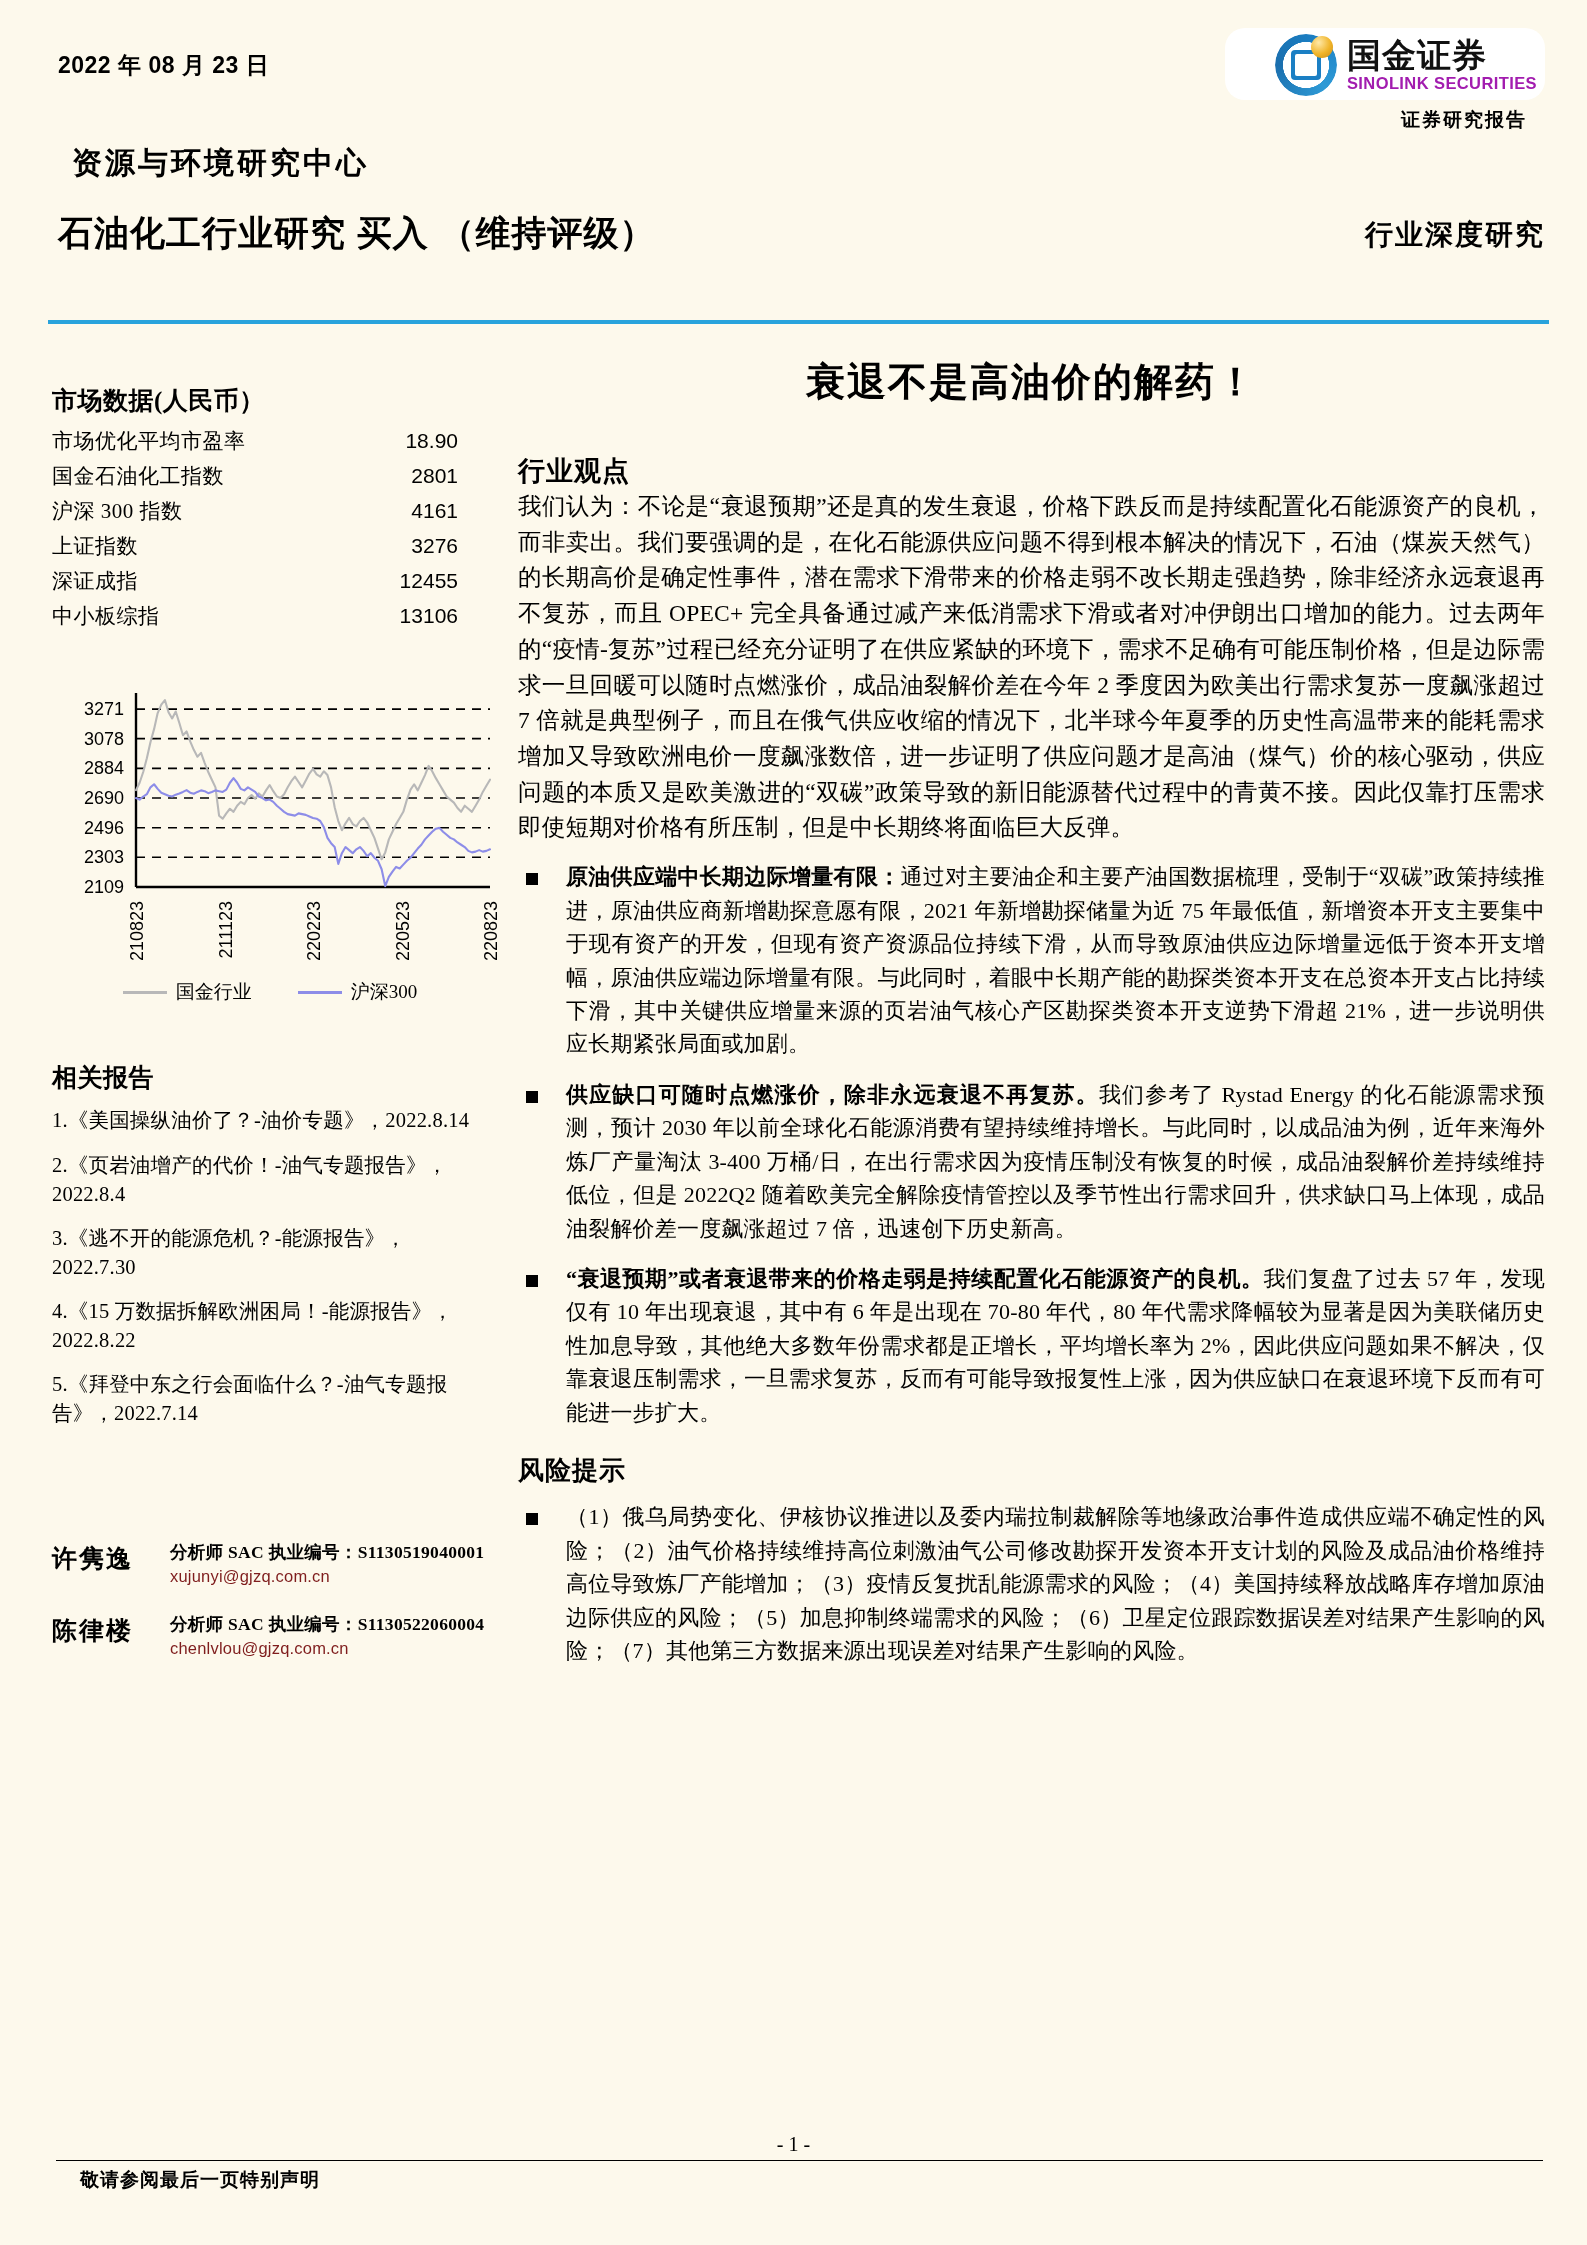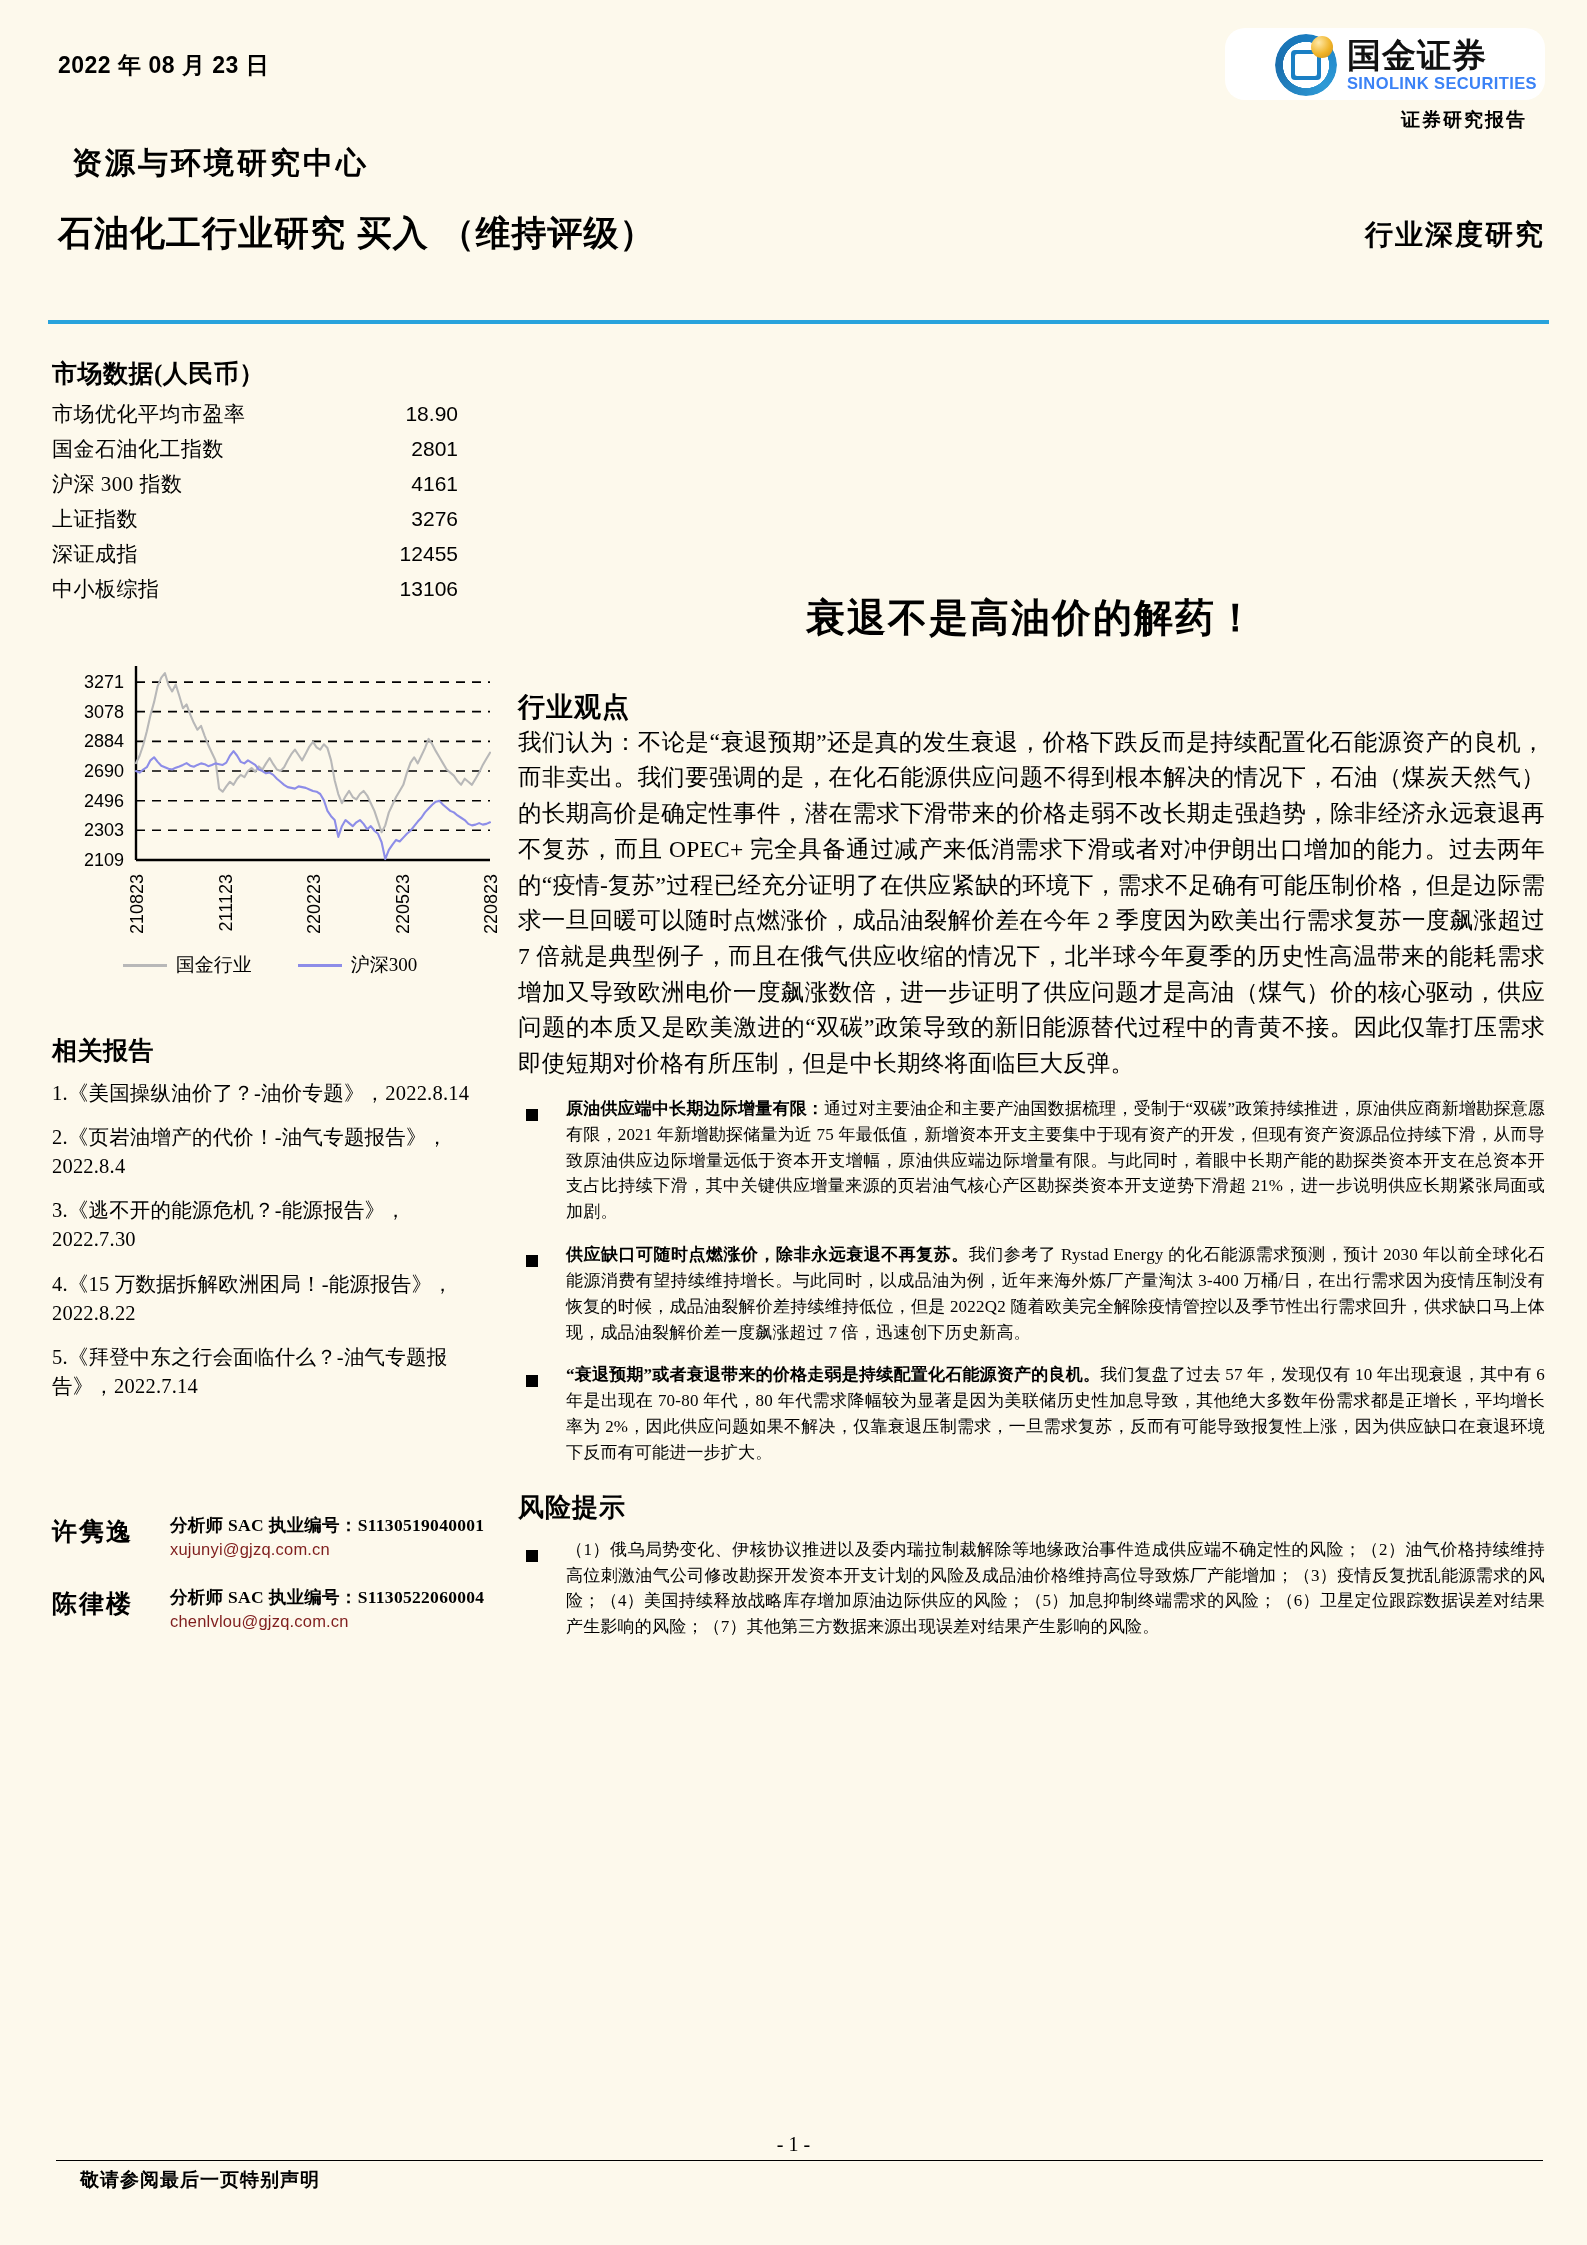--- a/index.html
+++ b/index.html
@@ -108,7 +108,7 @@
     font-weight: bold;
     font-size: 16.5px;
     letter-spacing: 0.4px;
-    color: #3b82f6;
+    color: #a21caf;
     margin-top: 3px;
   }
   .report-kind {

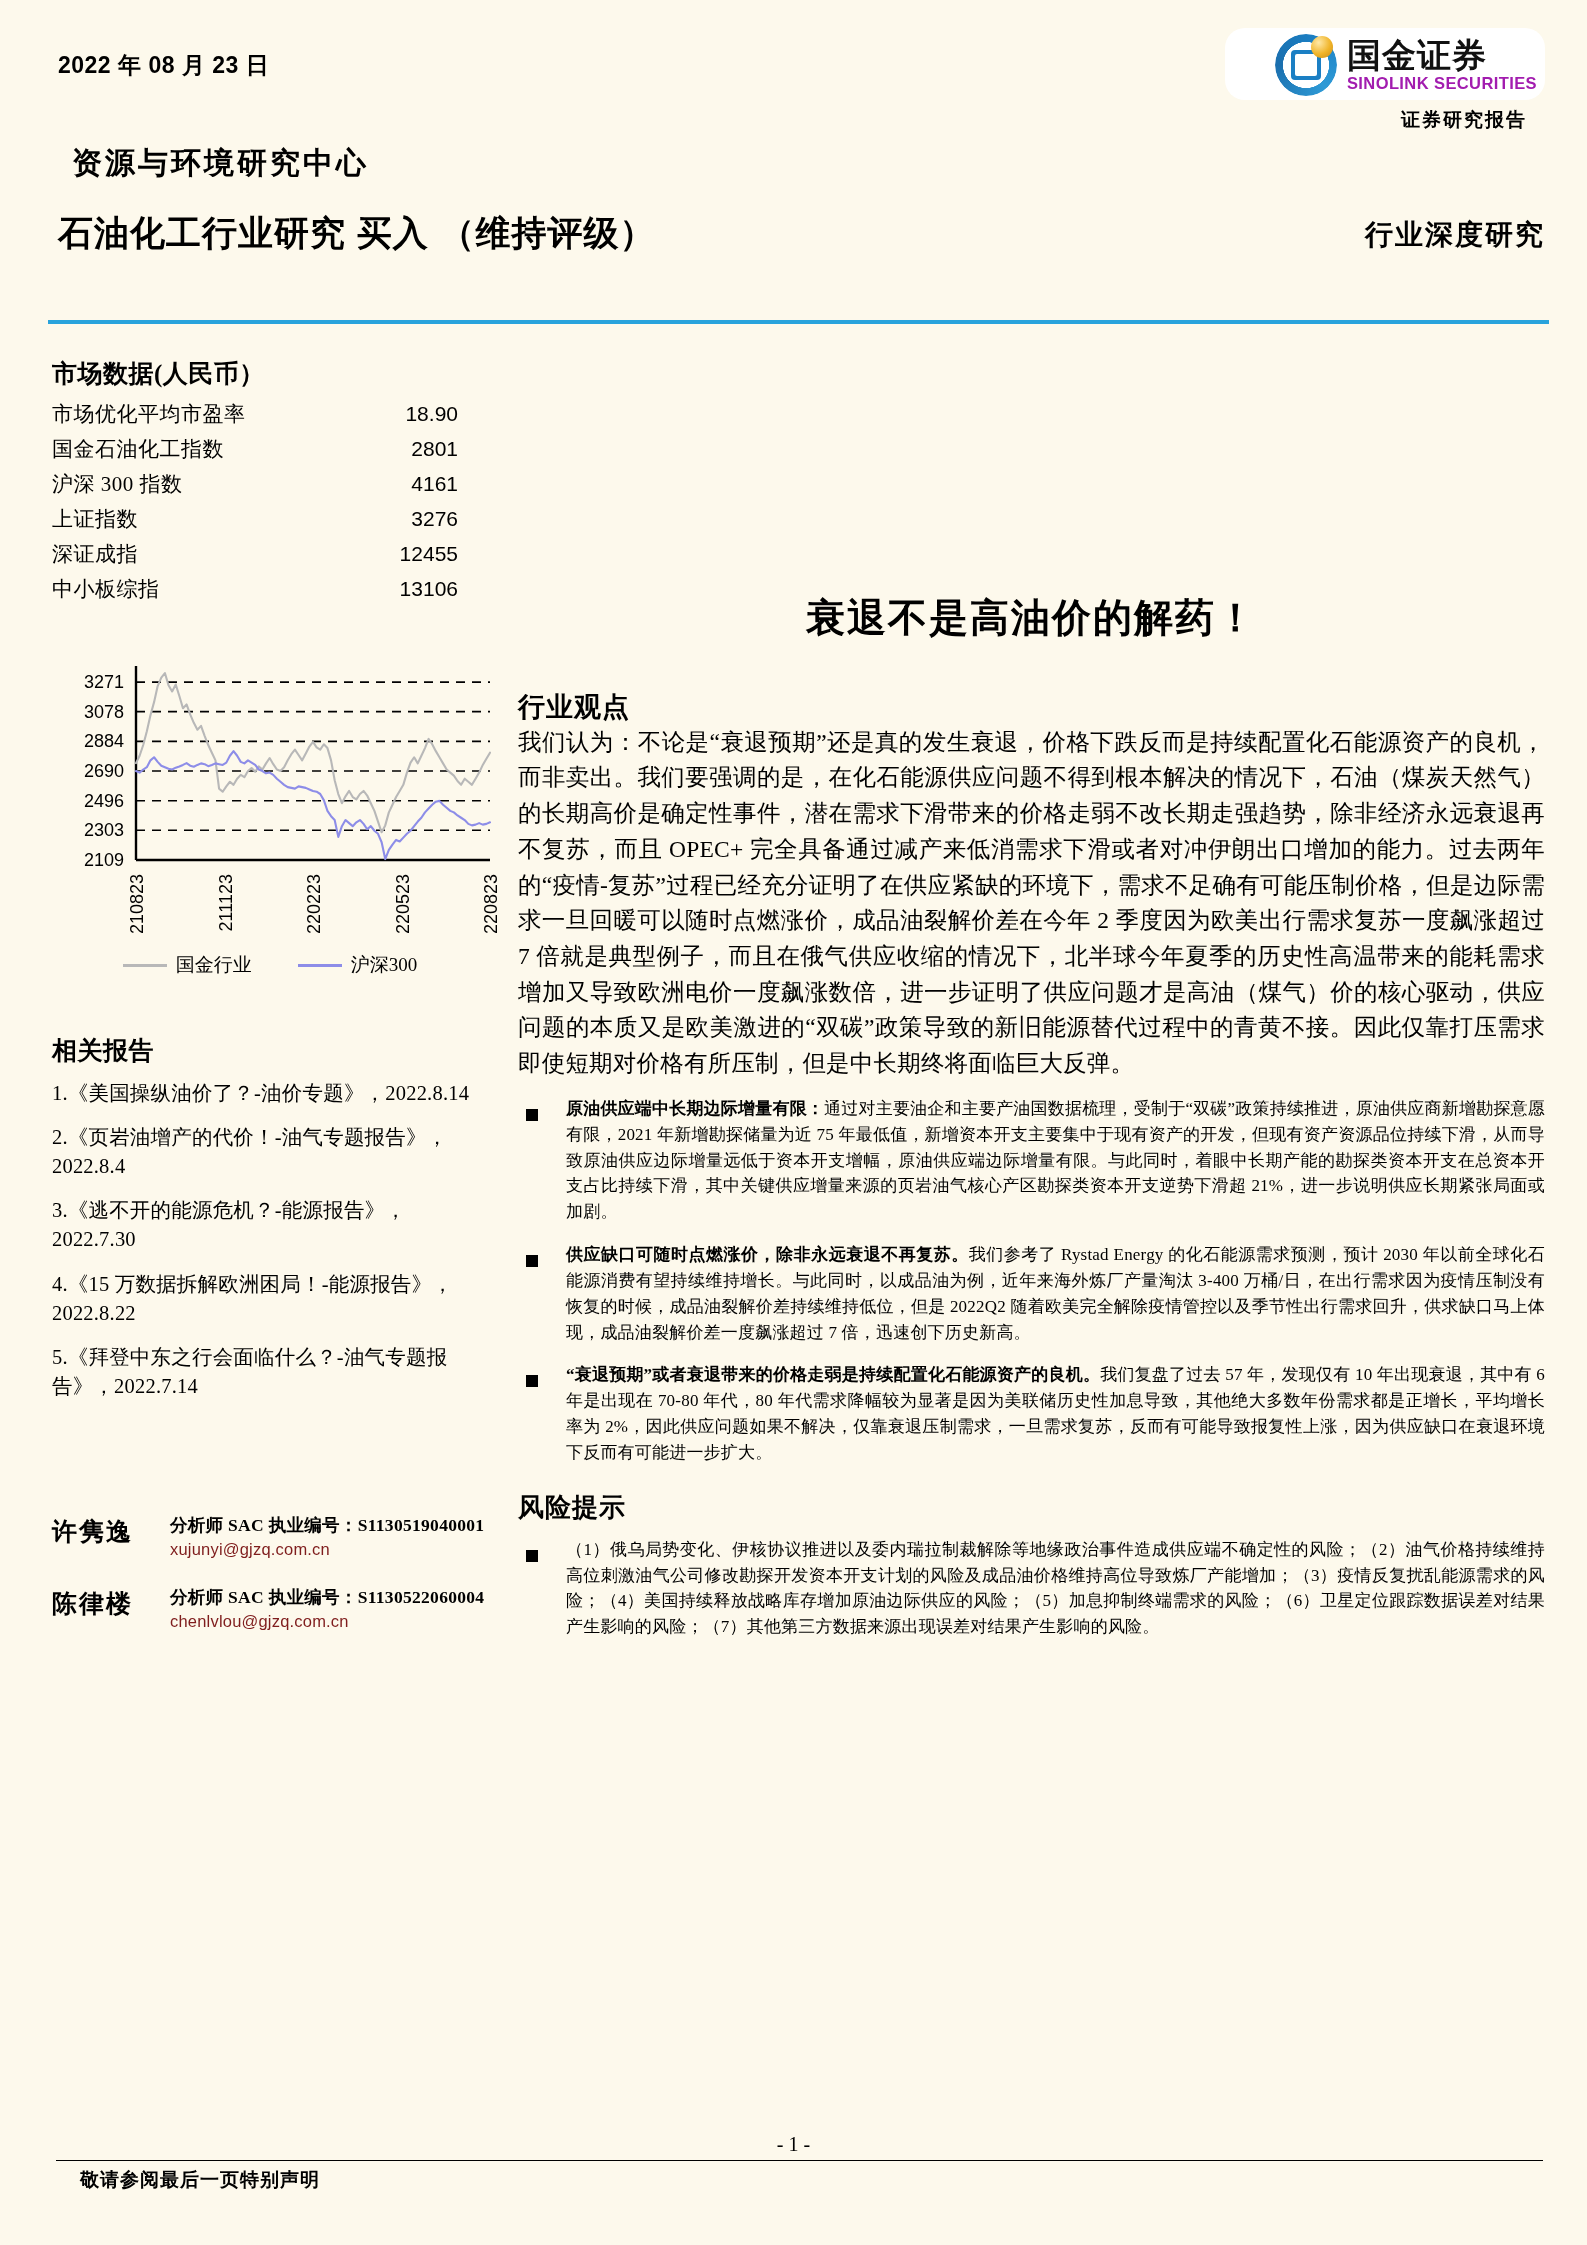--- a/index.html
+++ b/index.html
@@ -296,7 +296,7 @@
     padding-left: 48px;
     margin-bottom: 17px;
     font-family: "Liberation Serif", serif;
-    font-size: 17px;
+    font-size: 22px;
     line-height: 1.52;
     text-align: justify;
     text-justify: inter-ideograph;

